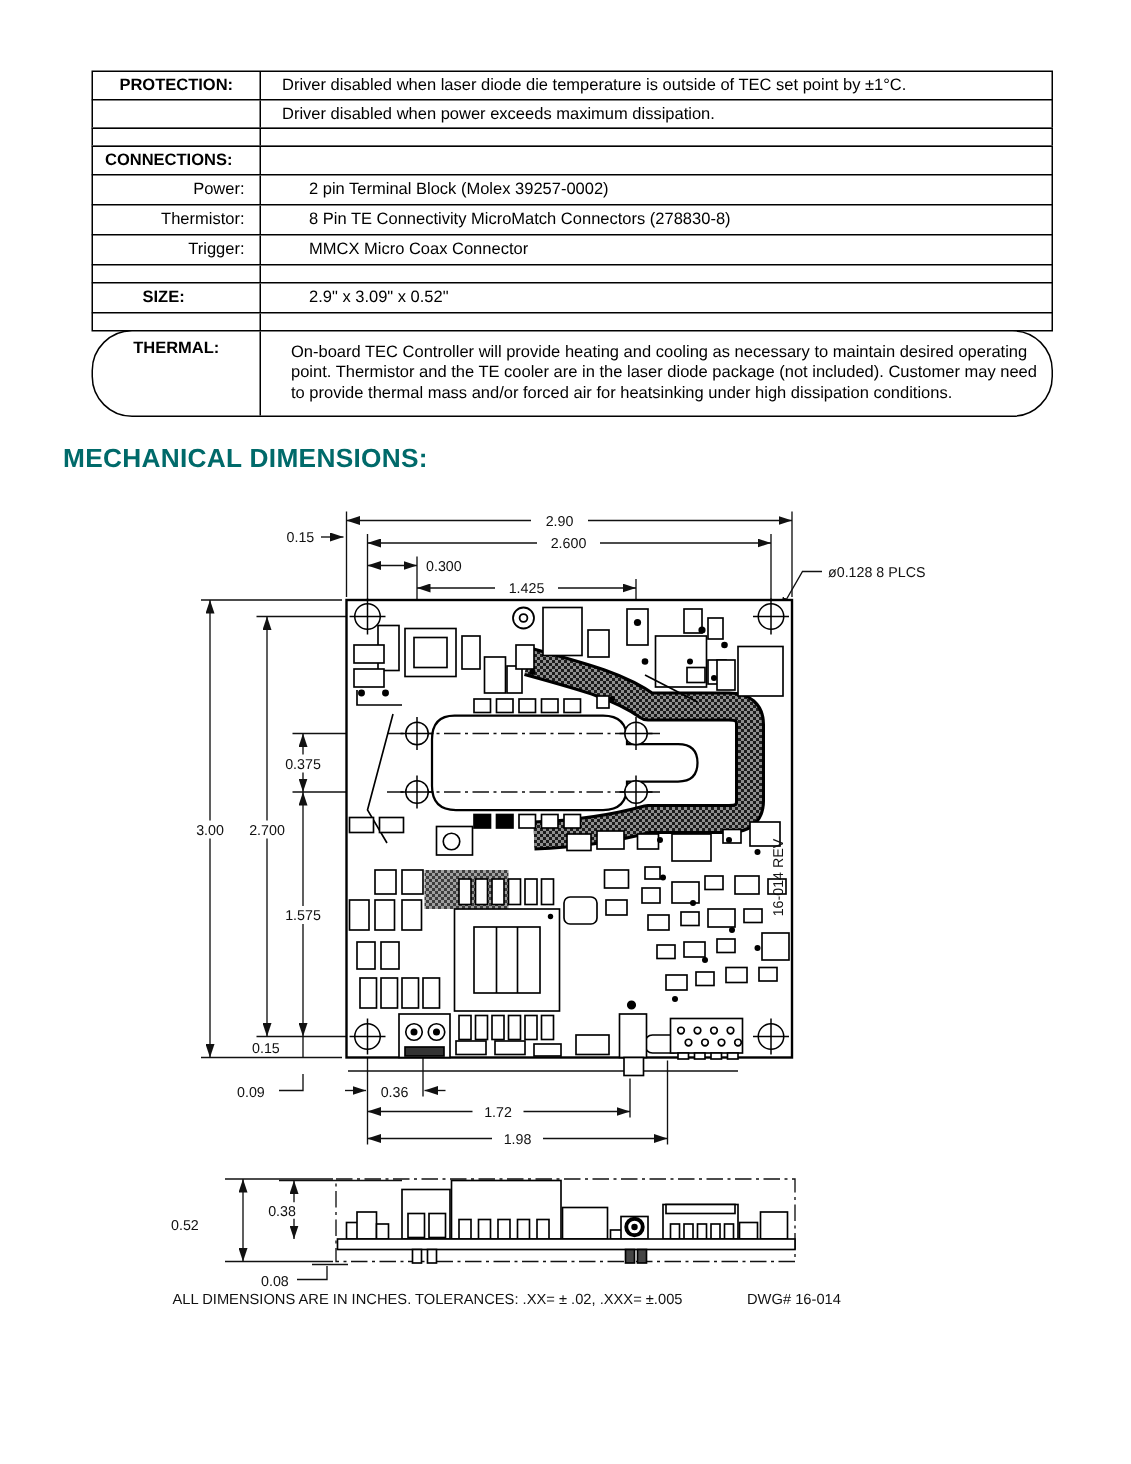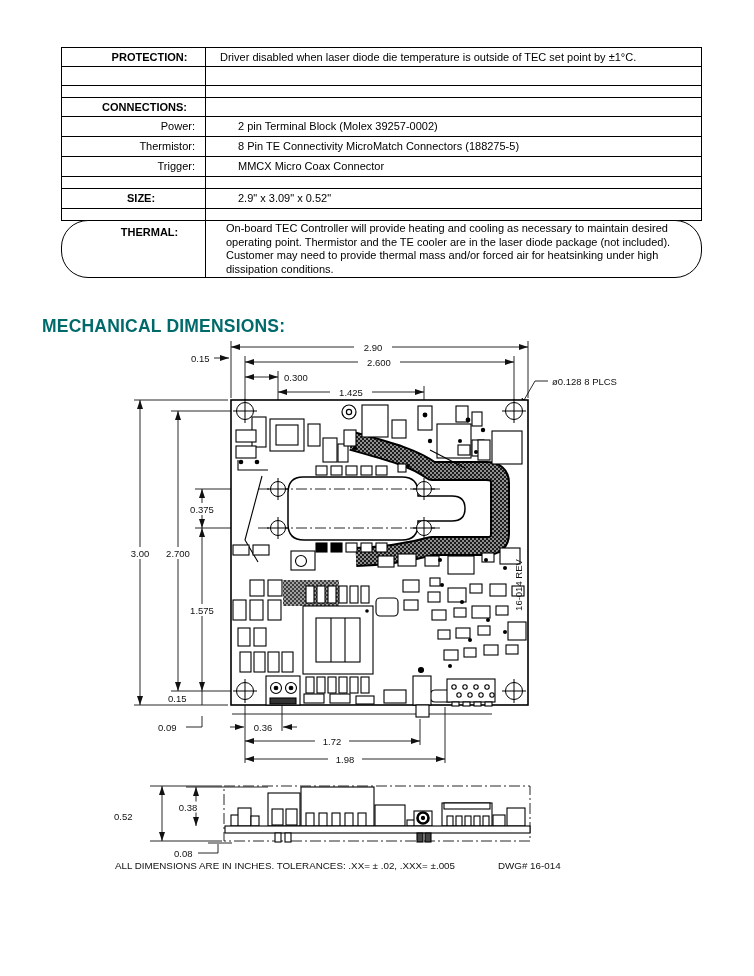--- a/index.html
+++ b/index.html
@@ -9,7 +9,7 @@
   
   .spec{position:absolute;left:61px;top:47px;width:641px;}
   .row{display:flex;box-sizing:border-box;border:1px solid #000;margin-top:-1px;
-       font-size:11px;line-height:13px;align-items:center;background:#fff;padding-left:32px;}
+       font-size:11px;line-height:13px;align-items:center;background:#fff;}
   .row:first-child{margin-top:0;}
   .lab{box-sizing:border-box;width:112px;flex:0 0 112px;border-right:1px solid #000;
        align-self:stretch;display:flex;align-items:center;font-weight:bold;}

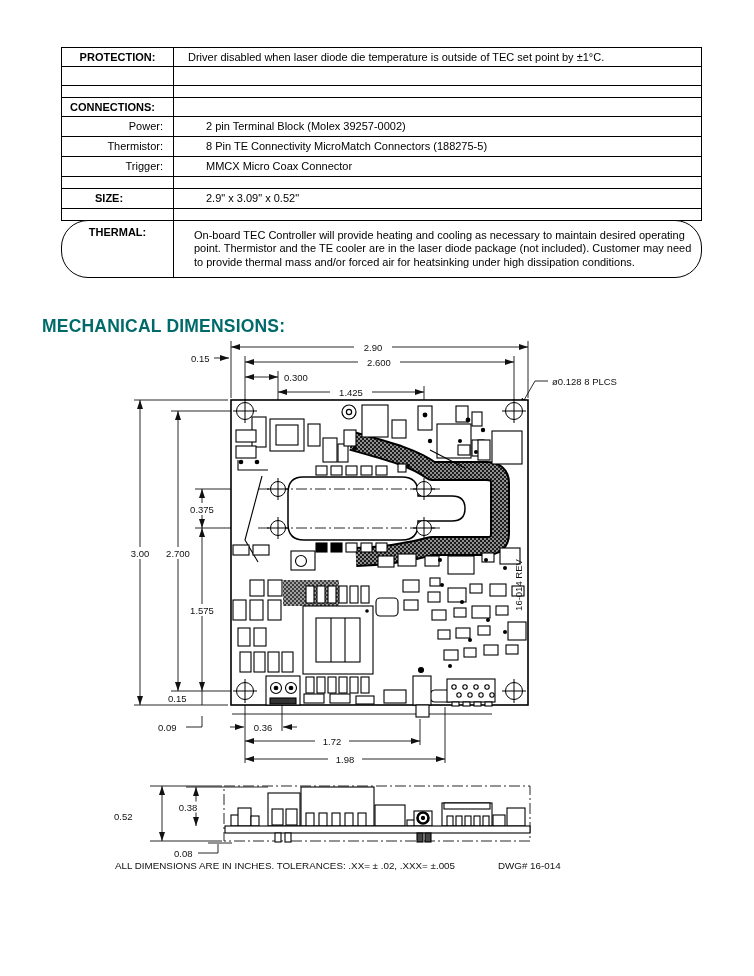--- a/index.html
+++ b/index.html
@@ -43,6 +43,7 @@
     </div>
     <div class="row h20">
       <div class="lab"></div>
+      <div class="val"><span>Driver disabled when power exceeds maximum dissipation.</span><span class="it"></span><span></span></div>
     </div>
     <div class="row h13">
       <div class="lab"></div>

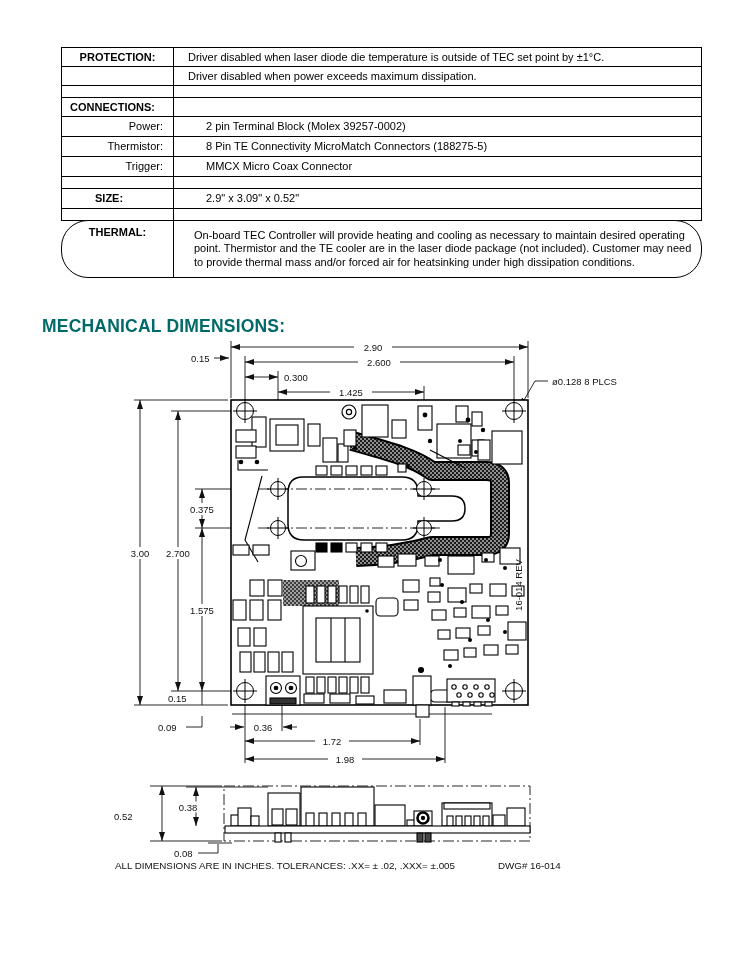--- a/index.html
+++ b/index.html
@@ -59,7 +59,7 @@
     </div>
     <div class="row h21 lr ind">
       <div class="lab" style="font-weight:normal">Thermistor:</div>
-      <div class="val"><span>8 Pin TE Connectivity MicroMatch Connectors (</span><span class="it">188275-5</span><span>)</span></div>
+      <div class="val"><span>8 Pin TE Connectivity MicroMatch Connectors (</span><span class="it">278830-8</span><span>)</span></div>
     </div>
     <div class="row h21 lr ind">
       <div class="lab" style="font-weight:normal">Trigger:</div>

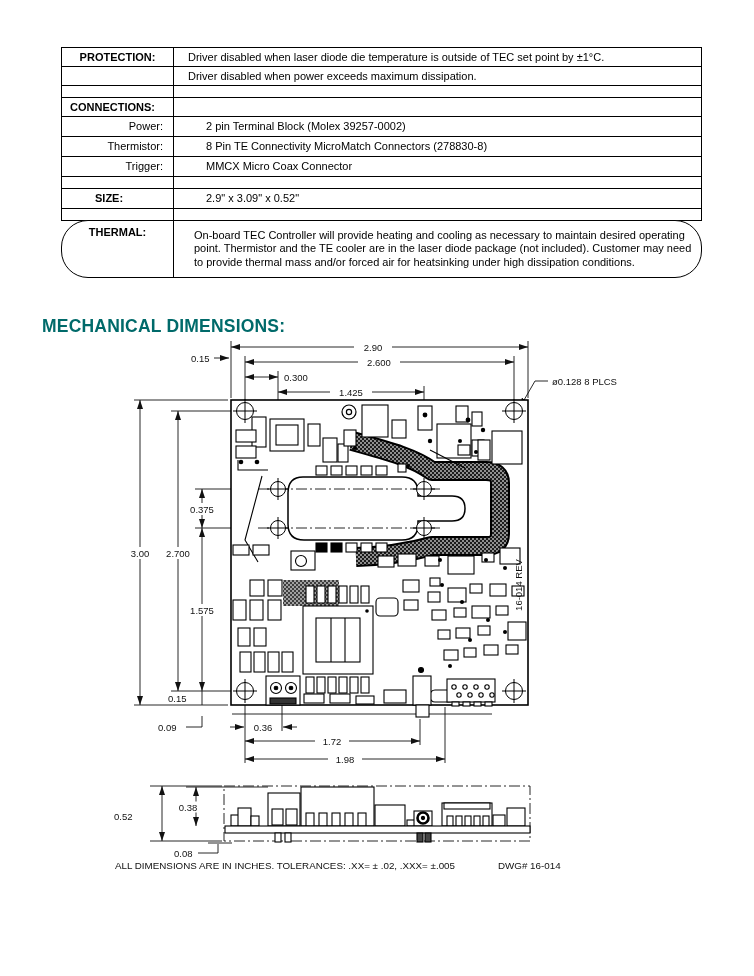--- a/index.html
+++ b/index.html
@@ -24,7 +24,7 @@
   .big .val{padding-left:20px;line-height:13.5px;padding-top:1px;padding-bottom:1px;}
   .it{}
   
-  .mech{position:absolute;left:42px;top:316px;font-size:17.5px;font-weight:bold;letter-spacing:.2px;}
+  .mech{position:absolute;left:42px;top:295px;font-size:17.5px;font-weight:bold;letter-spacing:.2px;}
   
   .draw{position:absolute;left:0;top:330px;}
   svg text{font-family:"Liberation Sans","DejaVu Sans",sans-serif;fill:#111;}

